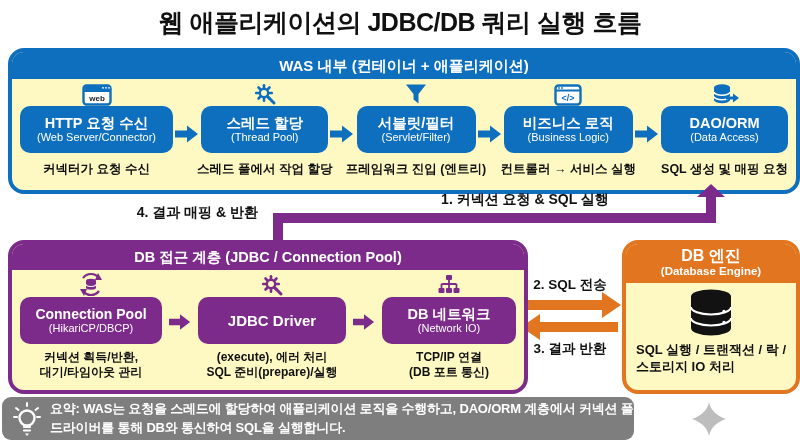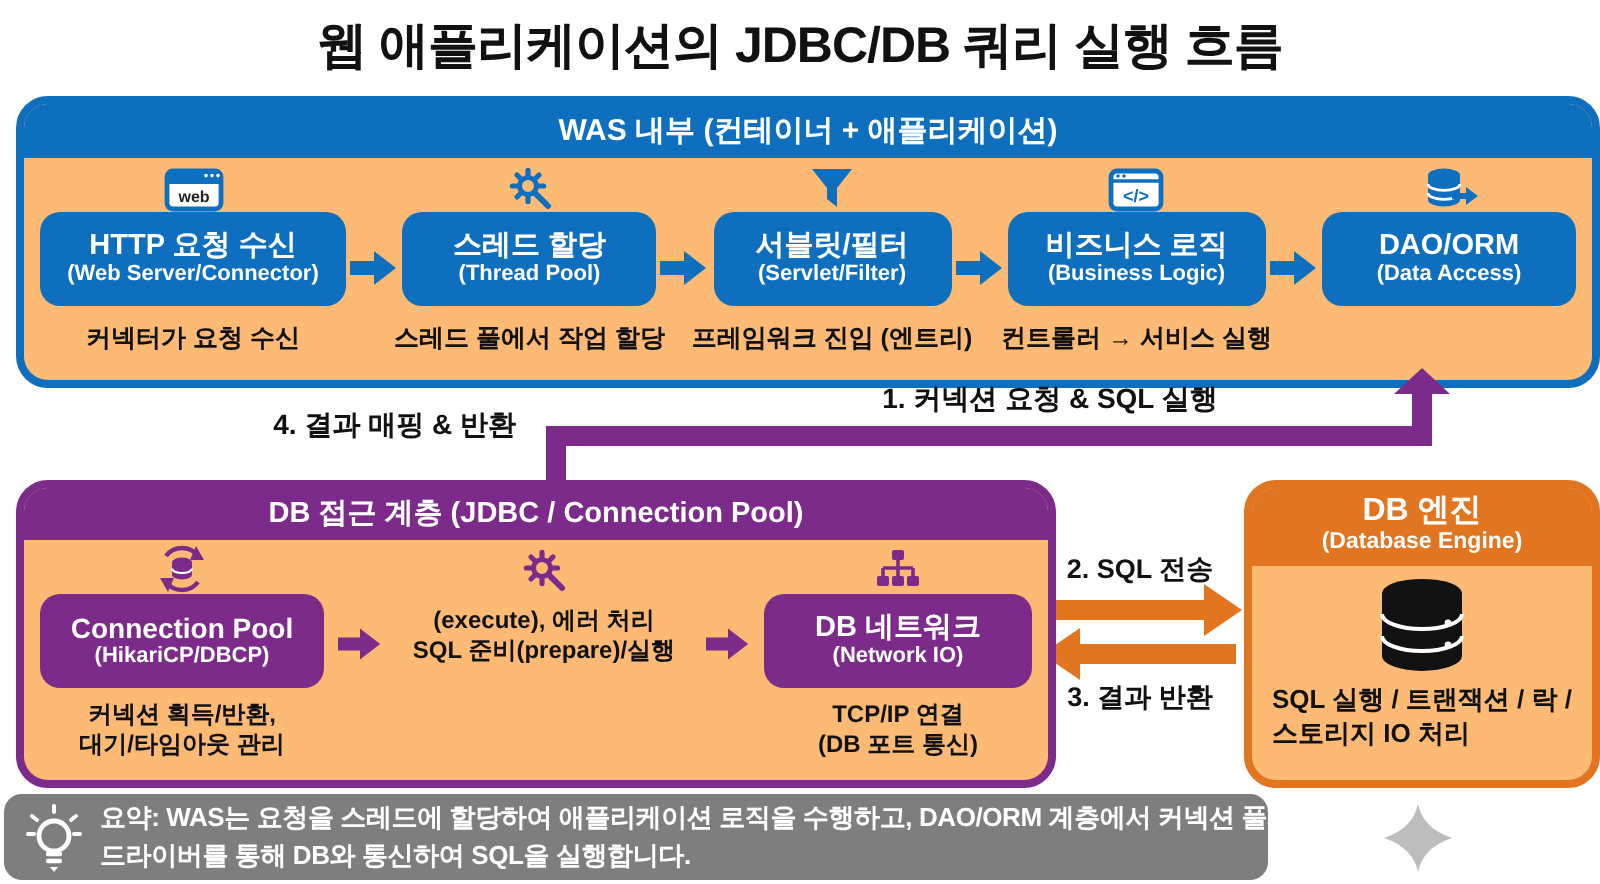--- a/index.html
+++ b/index.html
@@ -12,7 +12,7 @@
     font-size:25px;font-weight:800;letter-spacing:-0.5px;}
 
   
-  .panel{position:absolute;background:#fdba74;border-radius:16px;overflow:hidden;}
+  .panel{position:absolute;background:#fef9c3;border-radius:16px;overflow:hidden;}
   .panel-header{color:#fff;text-align:center;font-weight:700;}
 
   .was-panel{left:8px;top:48px;width:784px;height:138px;border:4px solid #0e6fbe;}

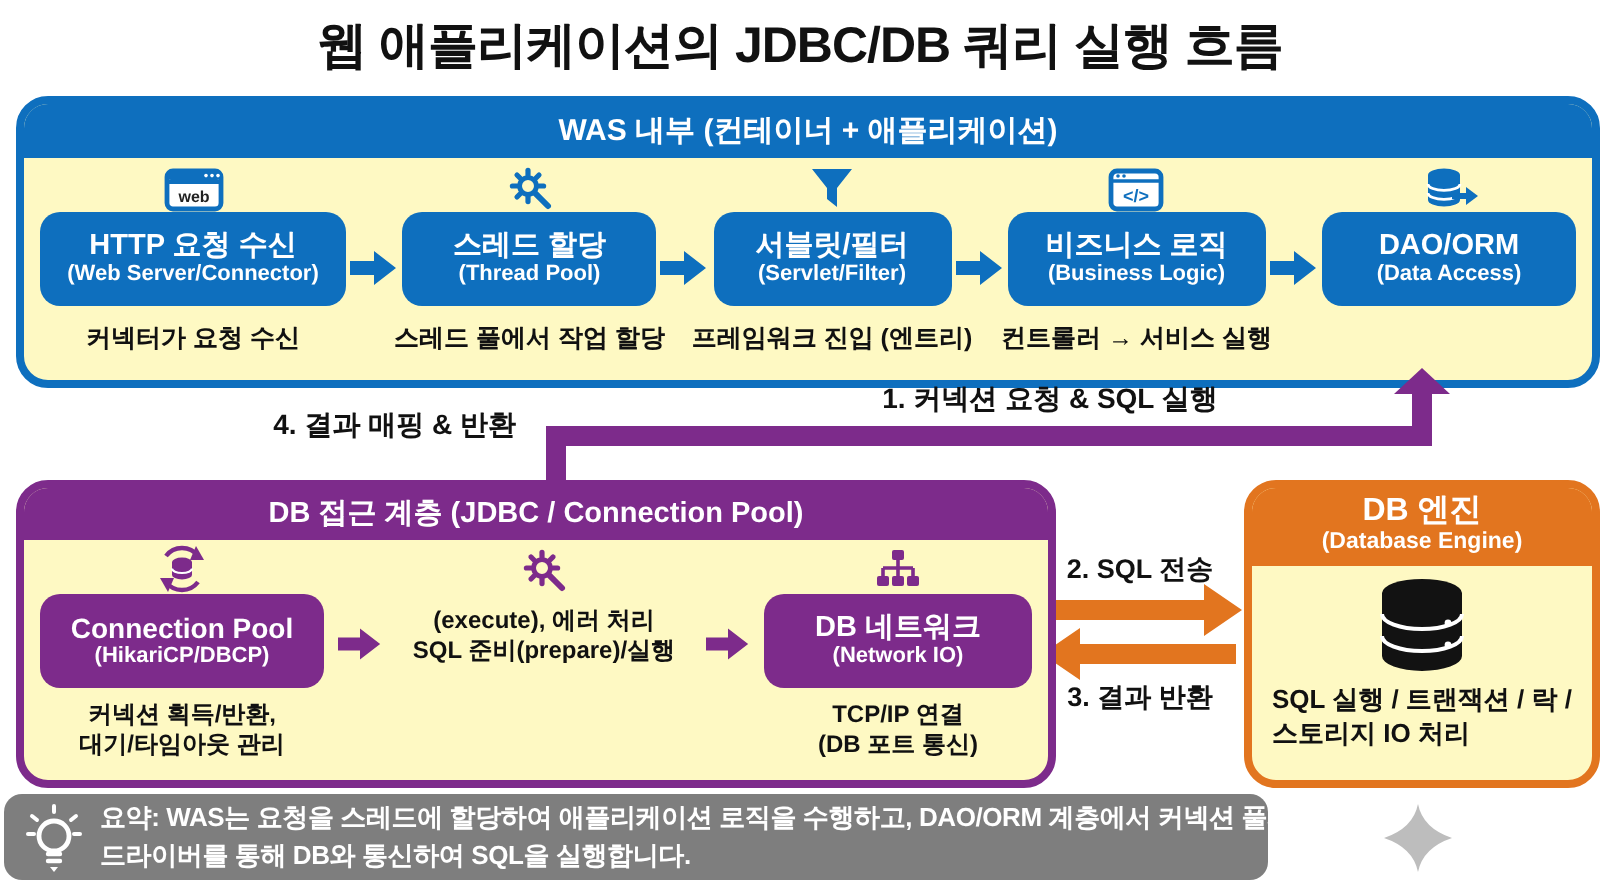--- a/index.html
+++ b/index.html
@@ -26,7 +26,7 @@
   .blue-box{background:#0e6fbe;}
   .purple-box{background:#7d2b8b;}
   .step-title{font-size:14.5px;font-weight:700;line-height:1.15;}
-  .step-sub{font-size:11px;font-weight:700;line-height:1.2;}
+  .step-sub{font-size:11px;font-weight:400;line-height:1.2;}
   .step-caption{margin-top:8px;font-size:12.5px;font-weight:700;text-align:center;}
   .flow-arrow{flex:0 0 auto;margin-top:45px;}
 

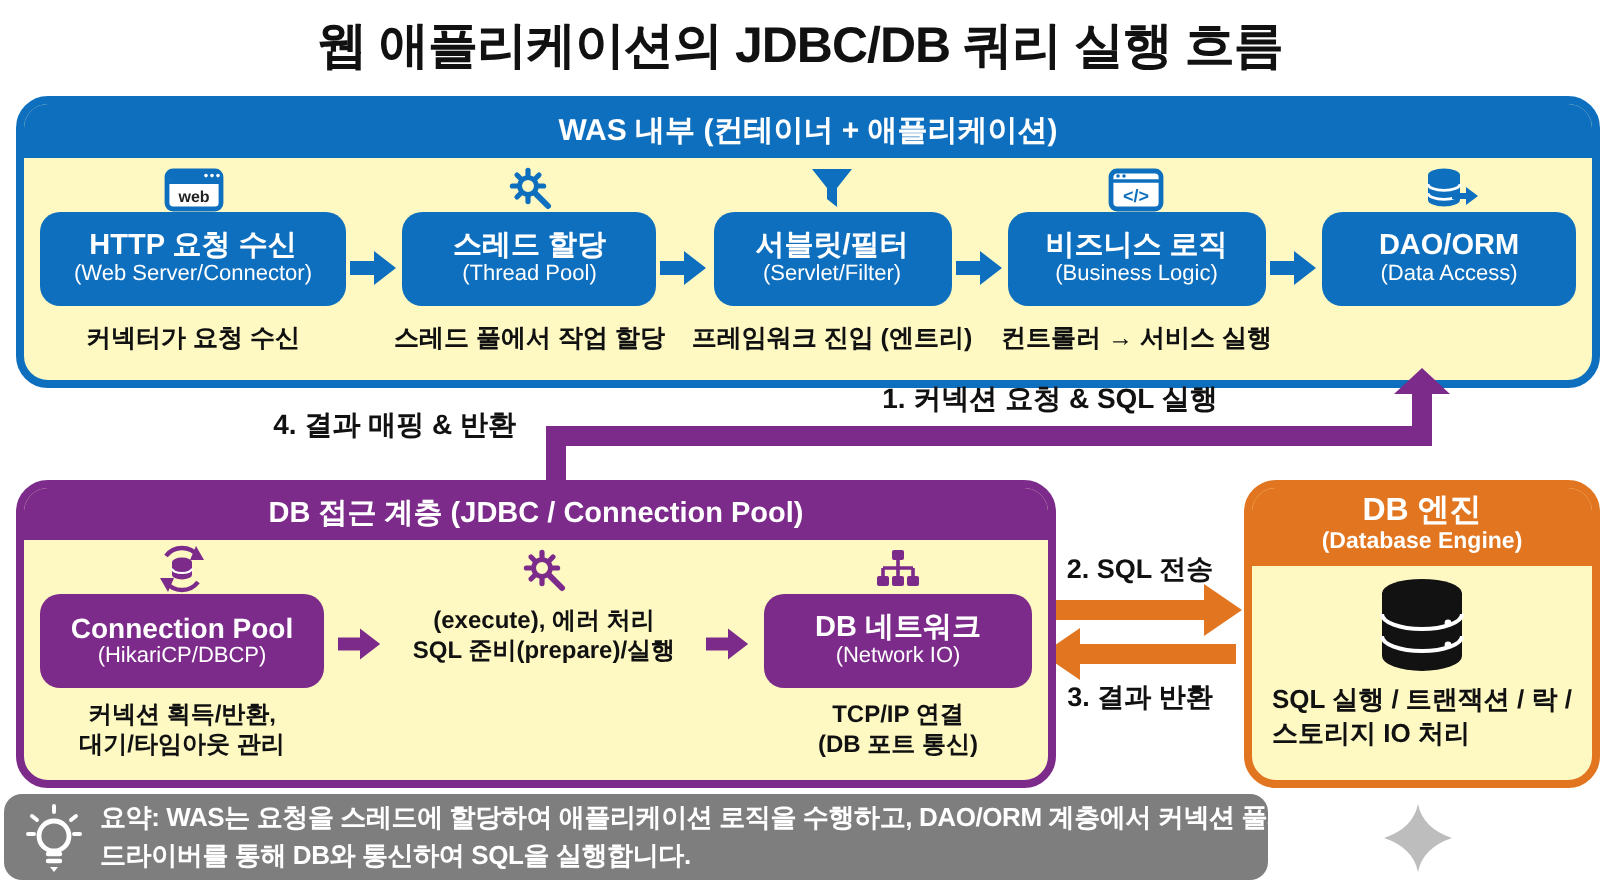--- a/index.html
+++ b/index.html
@@ -180,6 +180,7 @@
         <div class="step-title nowrap">DAO/ORM</div>
         <div class="step-sub nowrap">(Data Access)</div>
       </div>
+      <div class="step-caption nowrap">SQL 생성 및 매핑 요청</div>
     </div>
 
   </div>

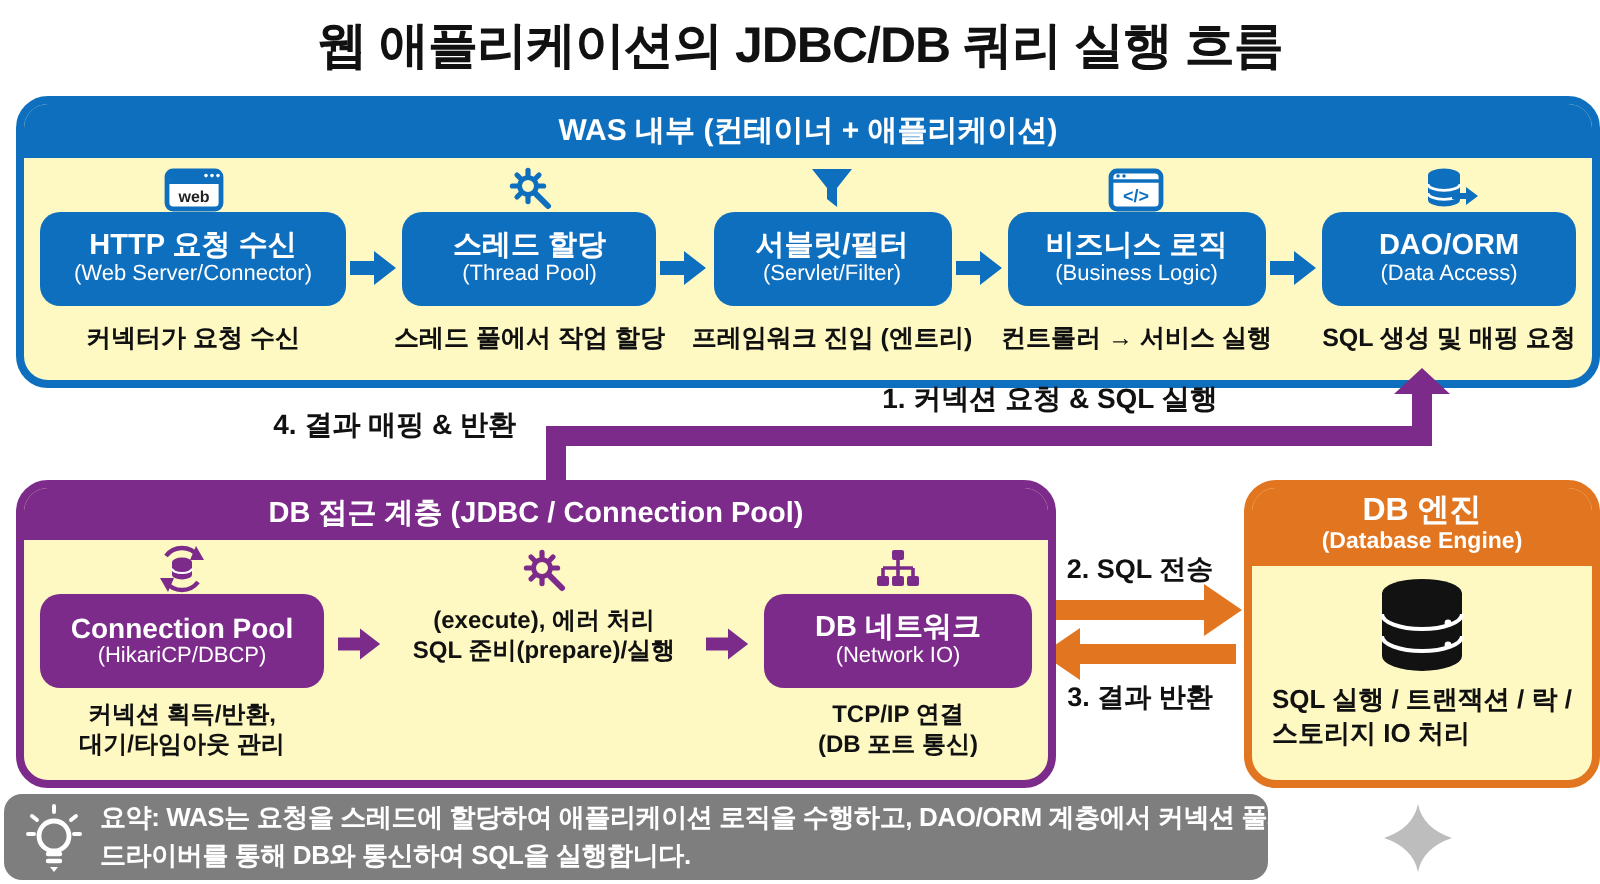--- a/index.html
+++ b/index.html
@@ -246,6 +246,9 @@
           </g>
           <path d="M14.5 14.5 L21 21" stroke="currentColor" stroke-width="3" stroke-linecap="round"></path>
         </svg>
+      </div>
+      <div class="step-box purple-box">
+        <div class="step-title nowrap" style="font-size:15px;">JDBC Driver</div>
       </div>
       <div class="db-caption">
         <span class="nowrap" style="display:block">(execute), 에러 처리</span>

